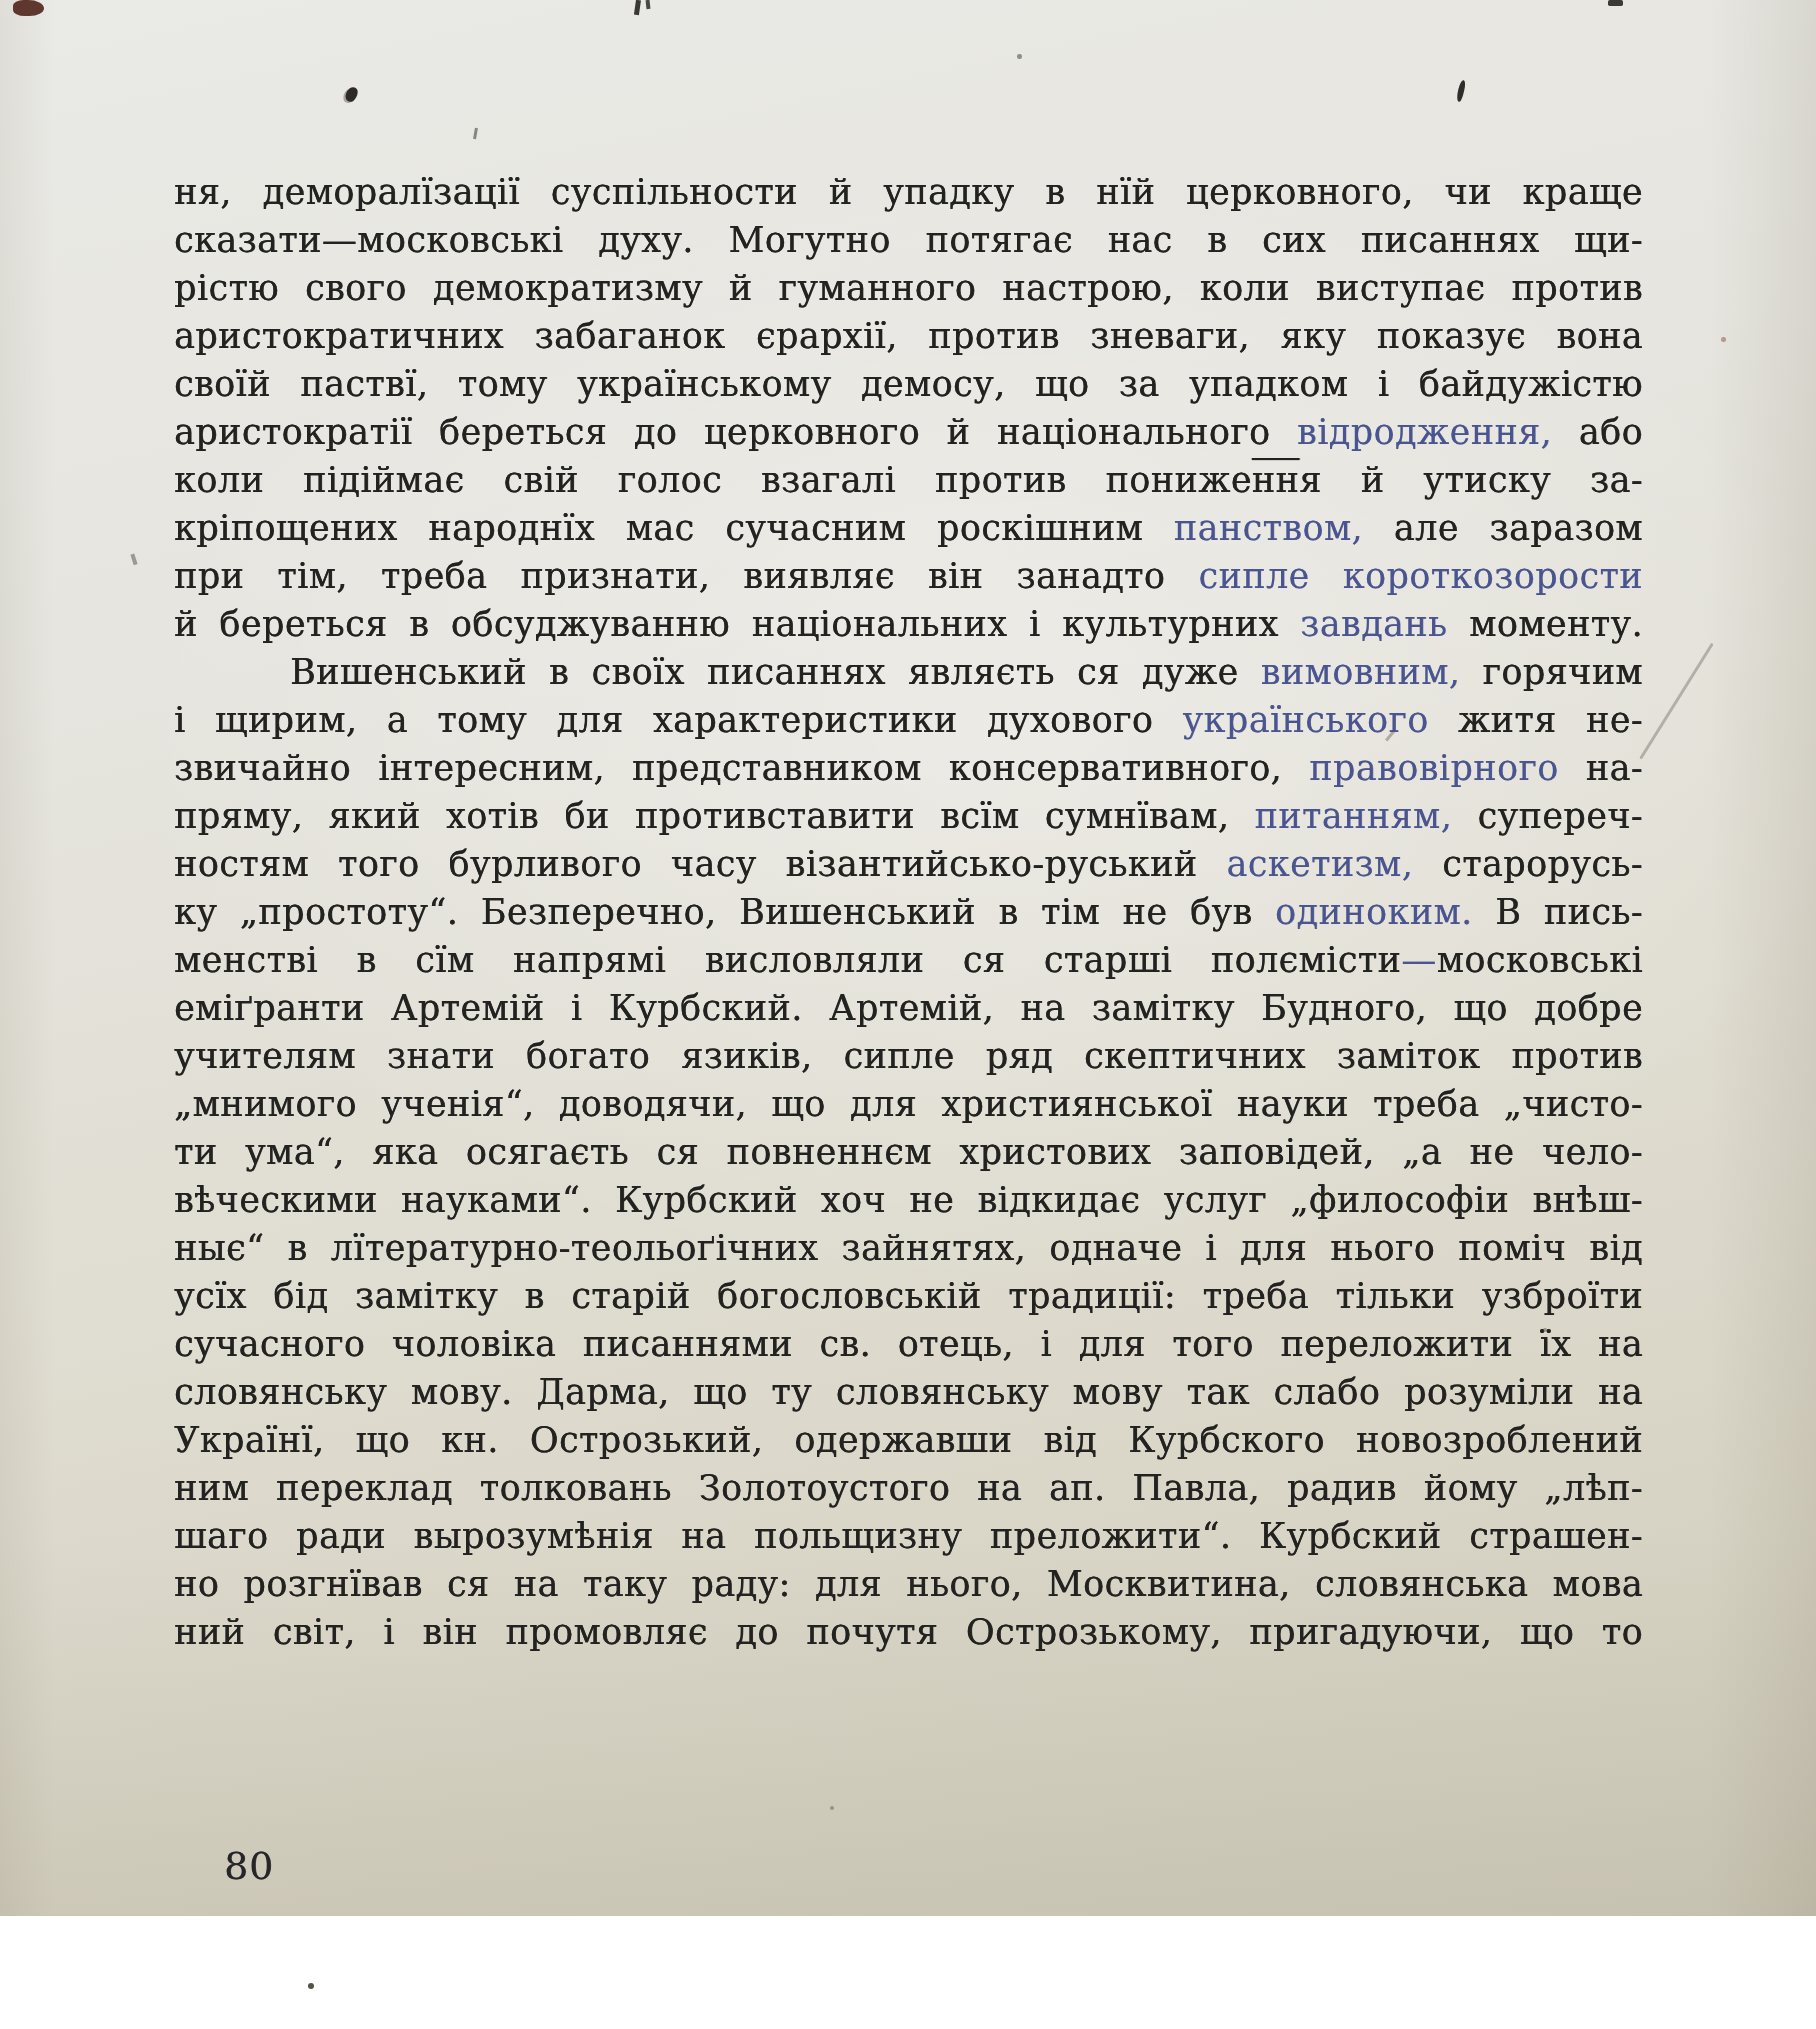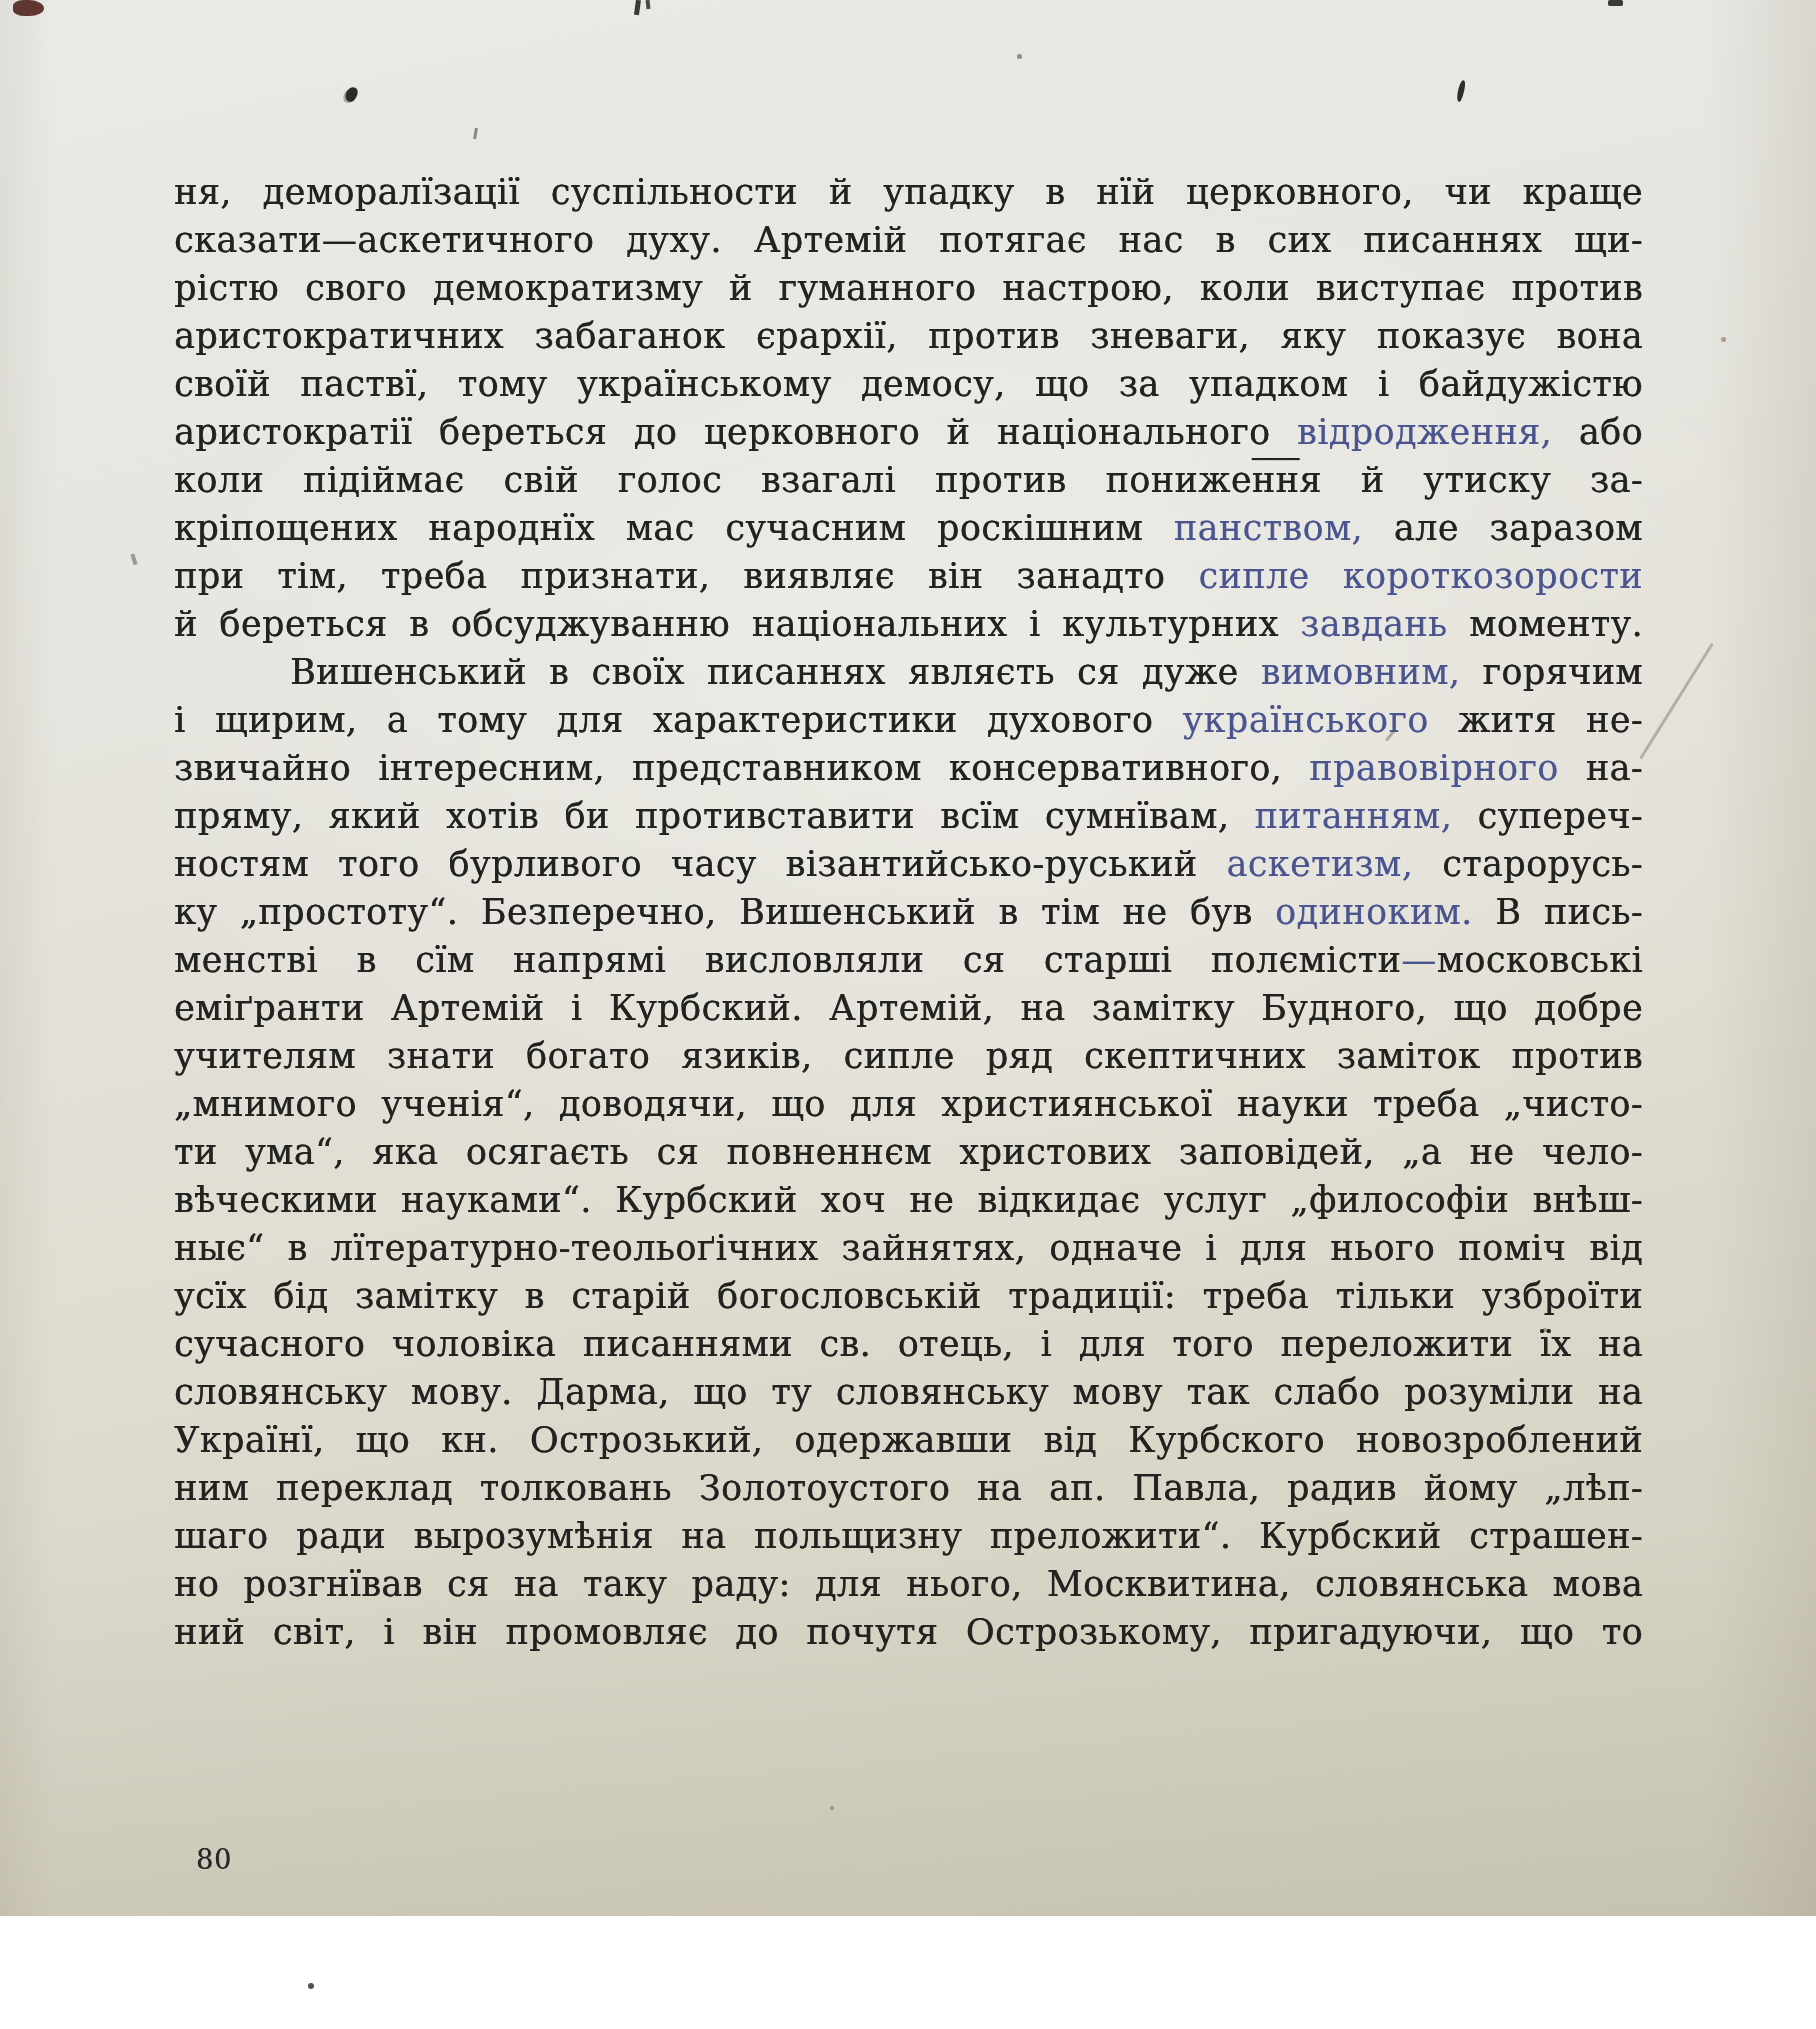--- a/index.html
+++ b/index.html
@@ -66,7 +66,7 @@
 
   <div class="text-block">
       <div class="line"><span>ня, деморалїзації суспільности й упадку в нїй церковного, чи краще</span></div>
-      <div class="line"><span>сказати—аскетичного духу. Артемій потягає нас в сих писаннях щи-</span></div>
+      <div class="line"><span>сказати—московські духу. Могутно потягає нас в сих писаннях щи-</span></div>
       <div class="line"><span>рістю свого демократизму й гуманного настрою, коли виступає против</span></div>
       <div class="line"><span>аристократичних забаганок єрархії, против зневаги, яку показує вона</span></div>
       <div class="line"><span>своїй паствї, тому українському демосу, що за упадком і байдужістю</span></div>

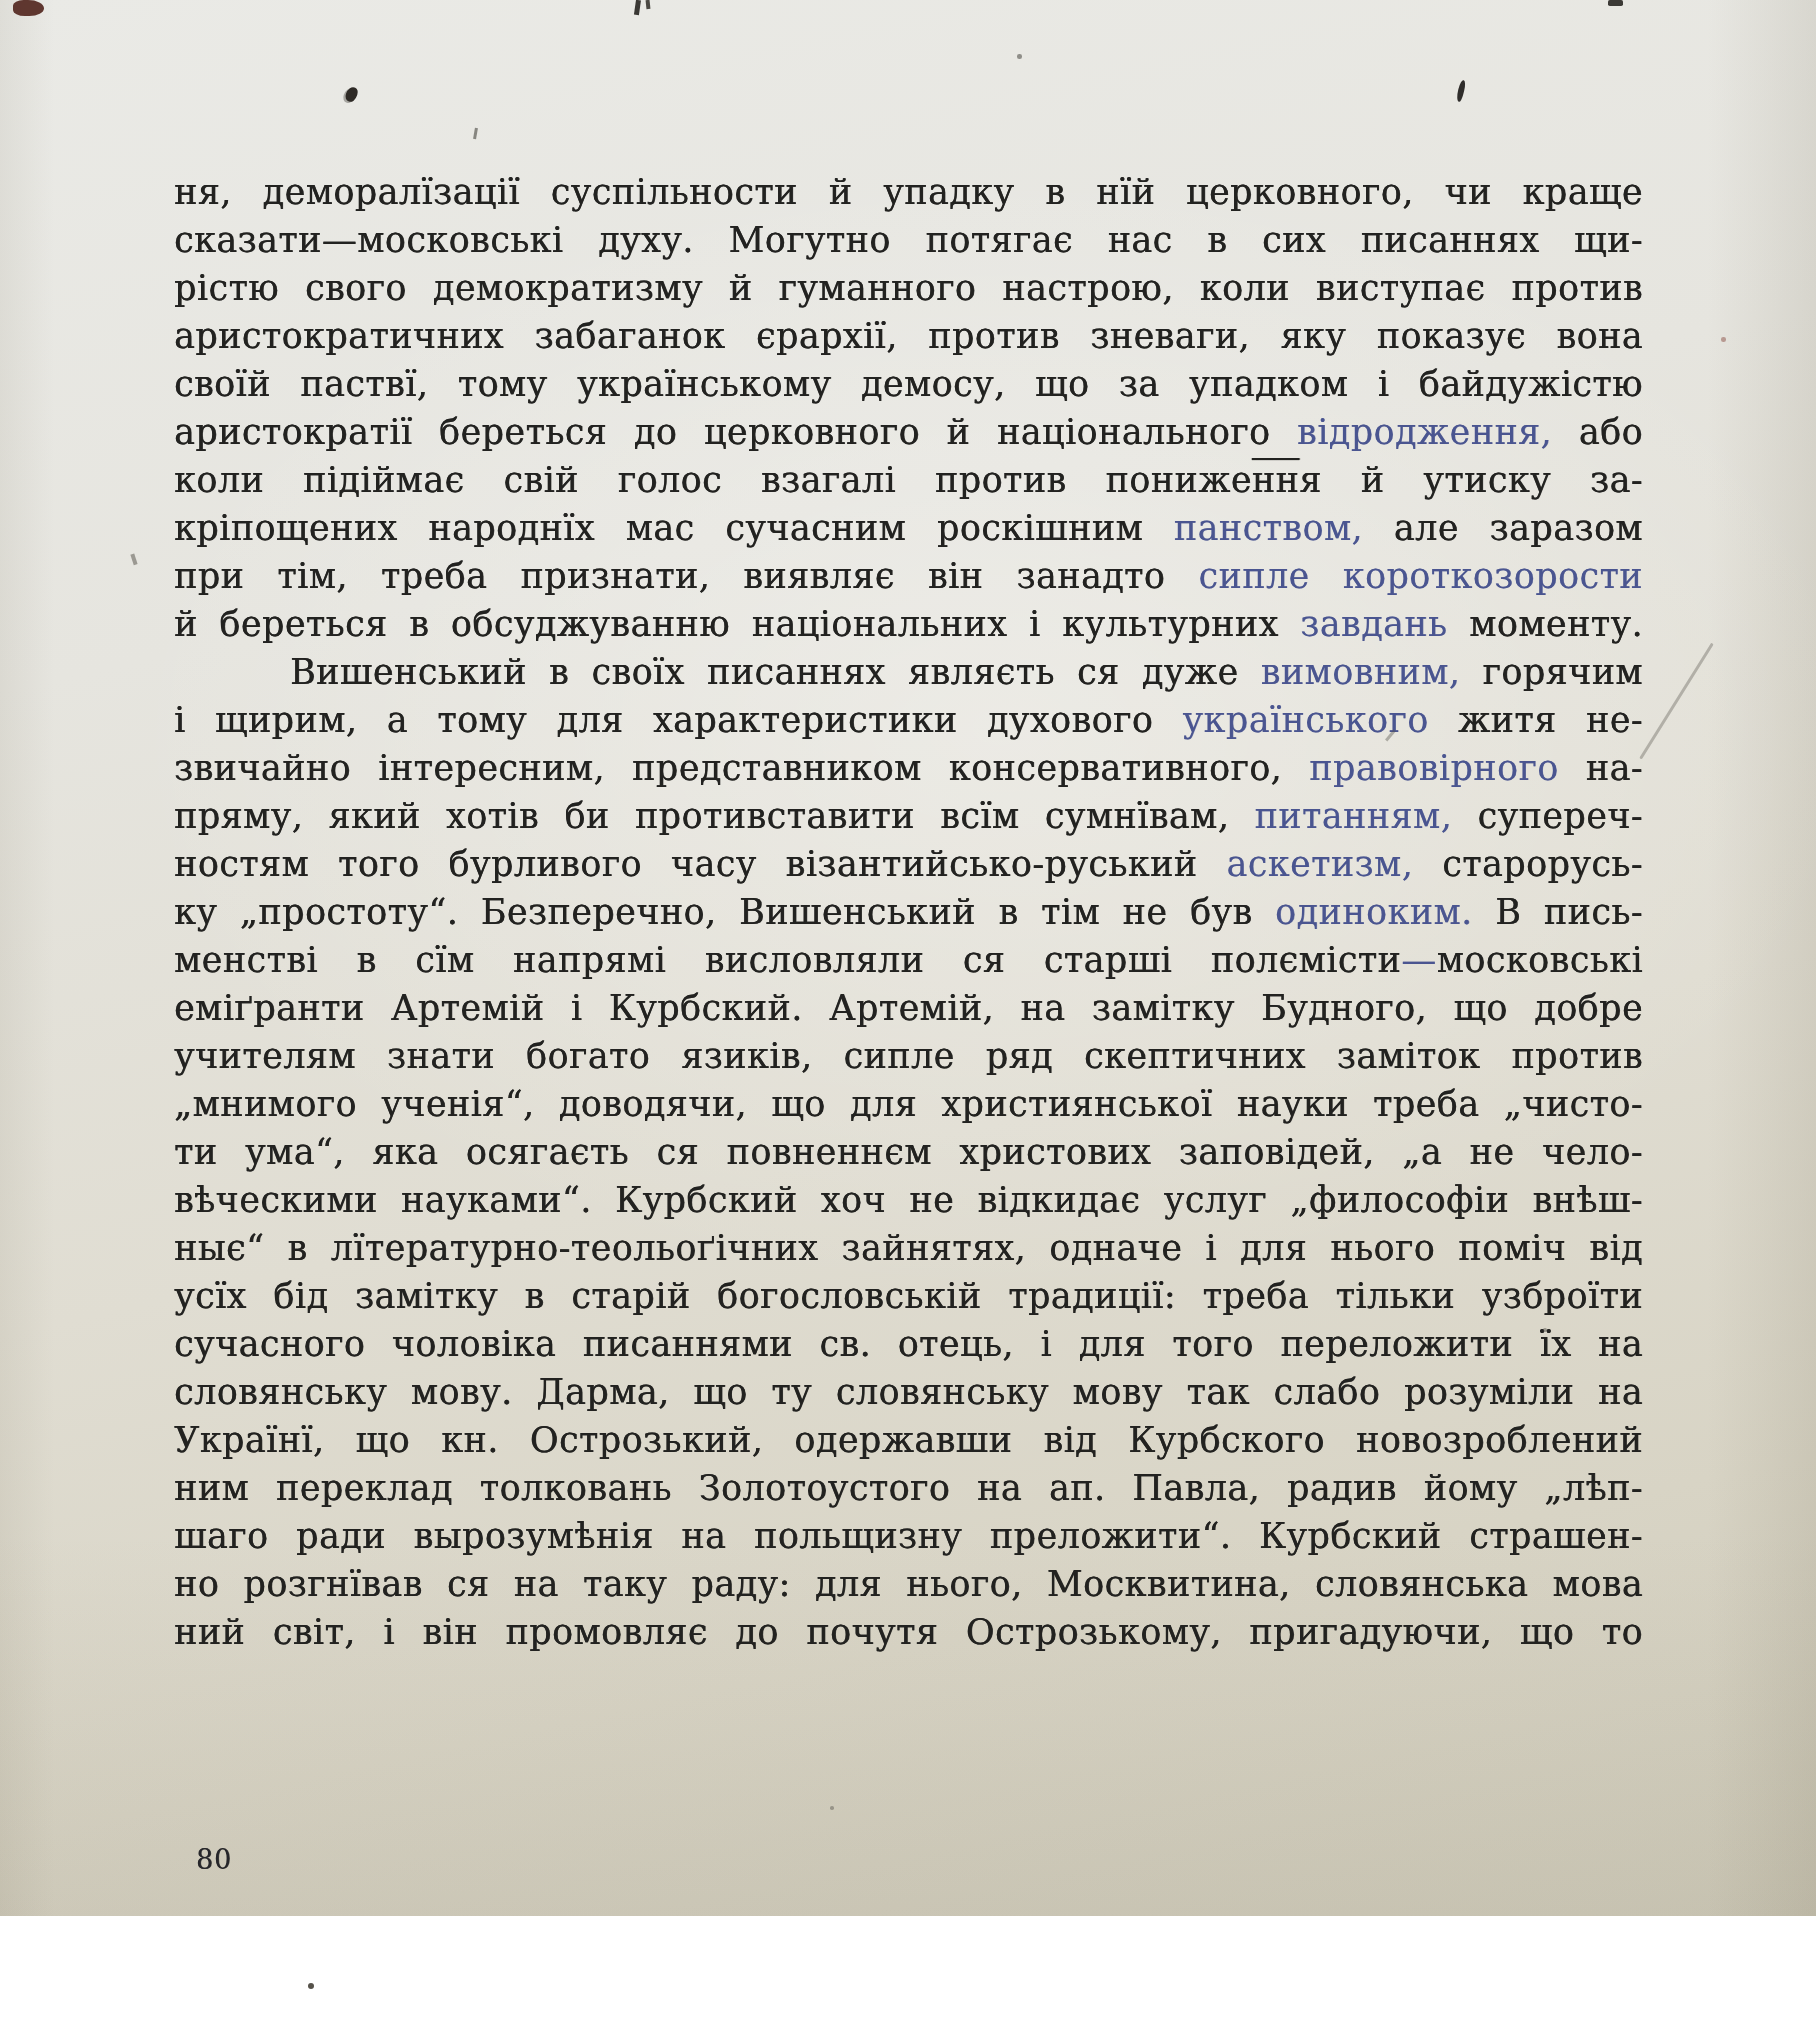--- a/index.html
+++ b/index.html
@@ -48,9 +48,9 @@
   .overline { text-decoration: overline; text-decoration-thickness: 1.8px; }
   .page-number {
     position: absolute;
-    left: 196px;
+    left: 224px;
     top: 1844px;
-    font-size: 27px;
+    font-size: 38px;
     color: #26262a;
     letter-spacing: 0.9px;
     text-shadow: 0.4px 0 0 rgba(30,30,30,0.7);

